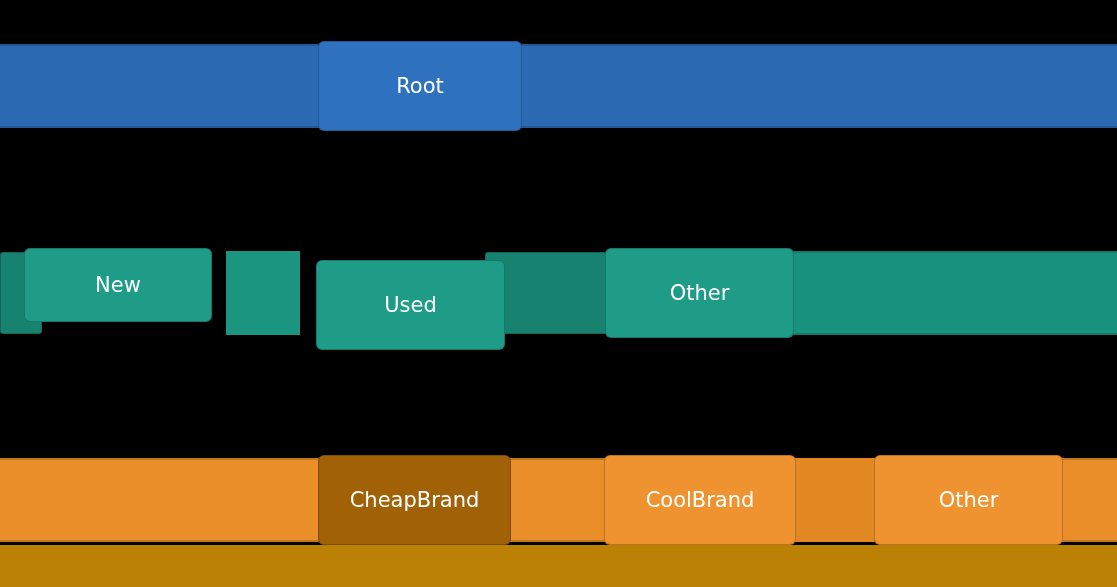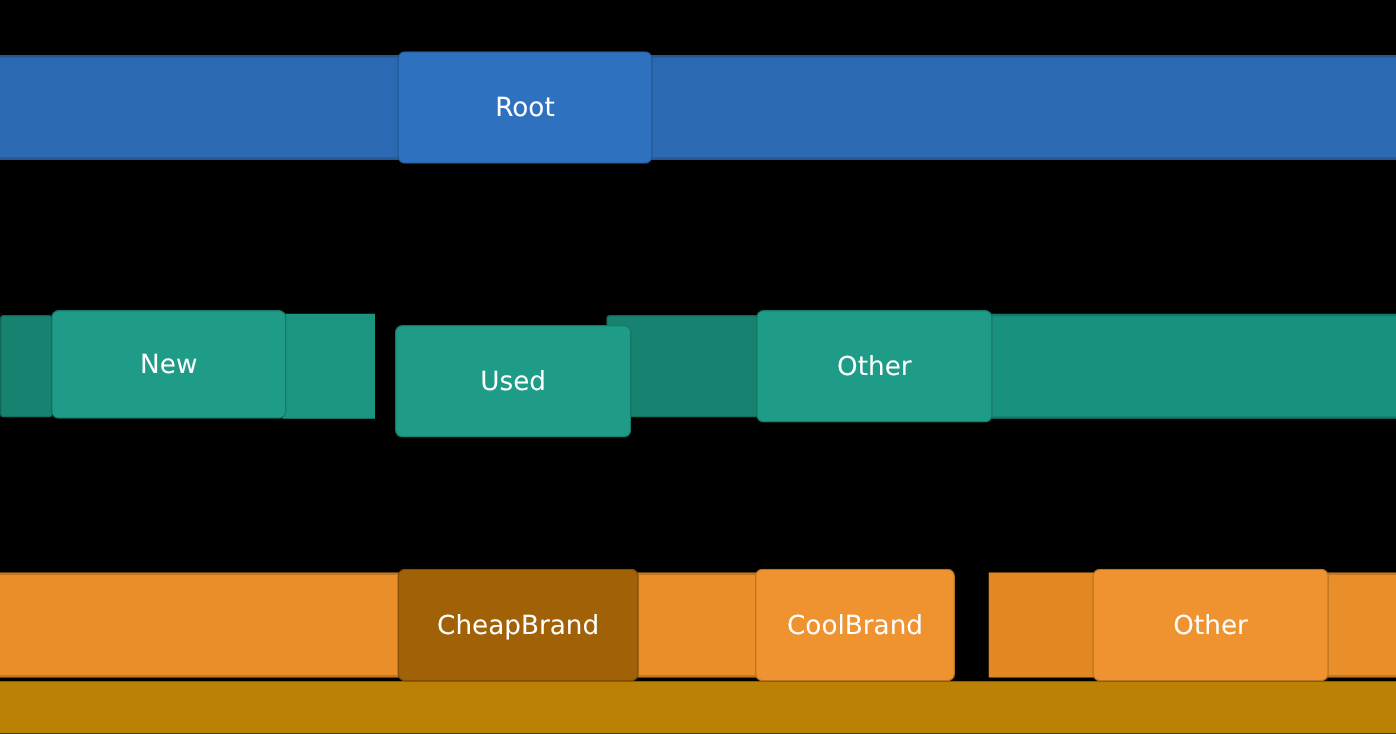--- a/index.html
+++ b/index.html
@@ -23,7 +23,7 @@
     </div>
     <div class="seg base" style="left: 520px; top: 44px; width: 597px; height: 84px; background: rgb(43, 105, 178);"></div>
     <div class="seg dark" style="left: 0px; top: 252px; width: 42px; height: 82px; background: rgb(22, 130, 111);"></div>
-    <div class="seg node" style="left: 41px; top: 248px; width: 188px; height: 87px; background: rgb(30, 156, 135);">
+    <div class="seg node" style="left: 24px; top: 248px; width: 188px; height: 74px; background: rgb(30, 156, 135);">
       <span class="lbl">New</span>
     </div>
     <div class="seg gap" style="left: 226px; top: 251px; width: 74px; height: 84px; background: rgb(27, 148, 128);"></div>

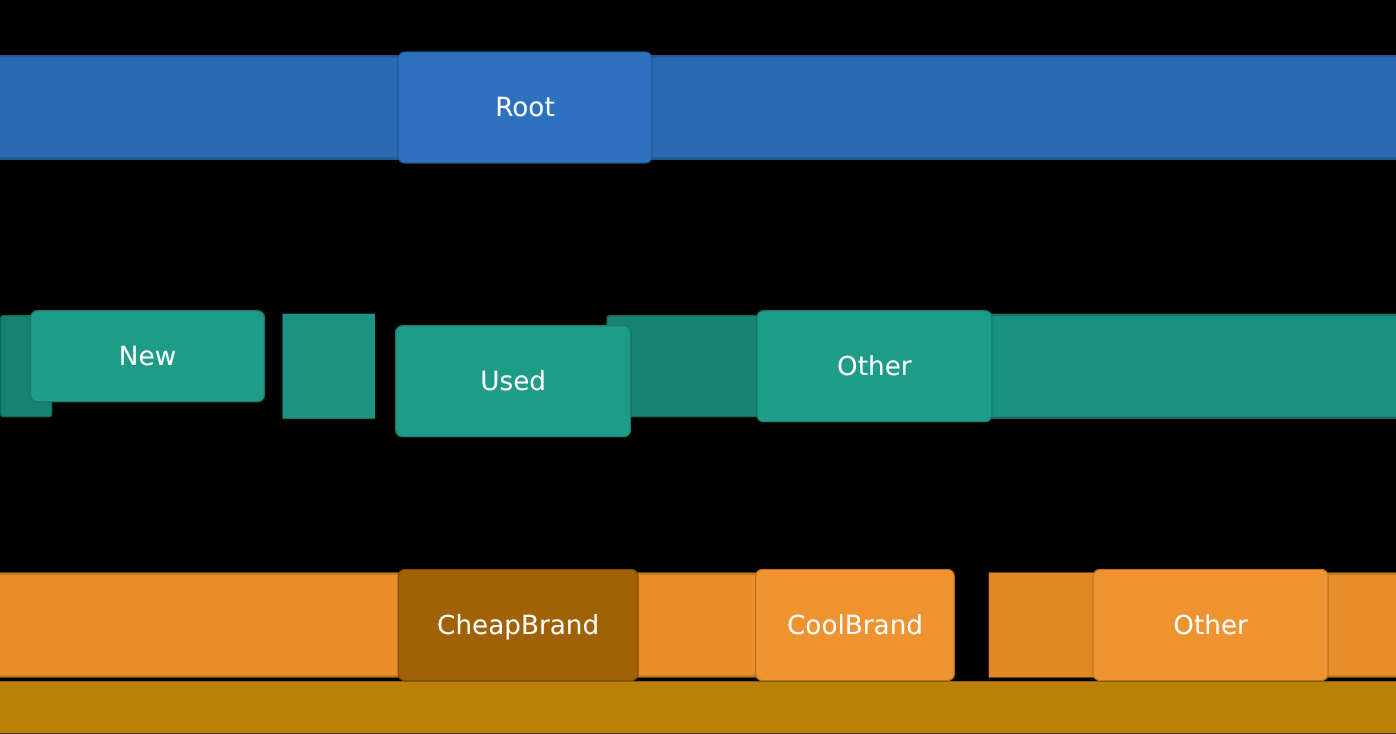--- a/index.html
+++ b/index.html
@@ -40,7 +40,7 @@
       <span class="lbl">CheapBrand</span>
     </div>
     <div class="seg base" style="left: 509px; top: 458px; width: 97px; height: 84px; background: rgb(233, 142, 40);"></div>
-    <div class="seg node" style="left: 604px; top: 455px; width: 160px; height: 90px; background: rgb(239, 147, 48);">
+    <div class="seg node" style="left: 604px; top: 455px; width: 192px; height: 90px; background: rgb(239, 147, 48);">
       <span class="lbl">CoolBrand</span>
     </div>
     <div class="seg gap" style="left: 791px; top: 458px; width: 85px; height: 84px; background: rgb(226, 136, 34);"></div>

